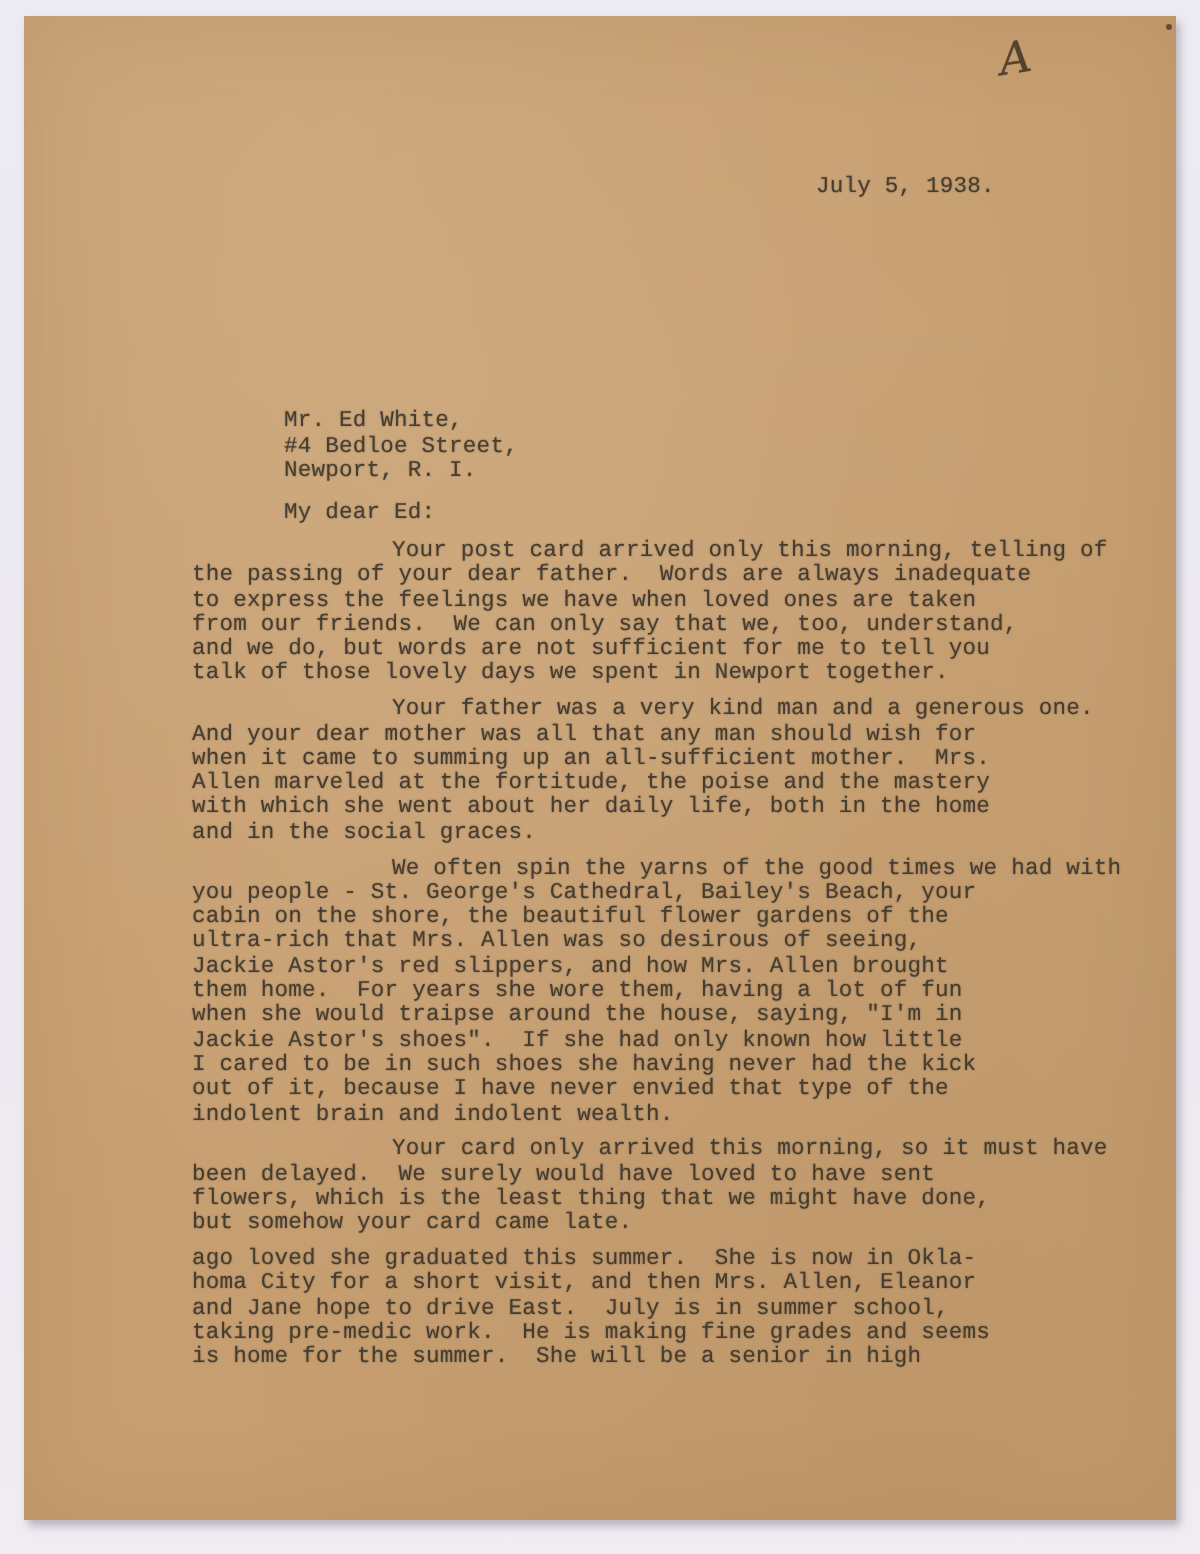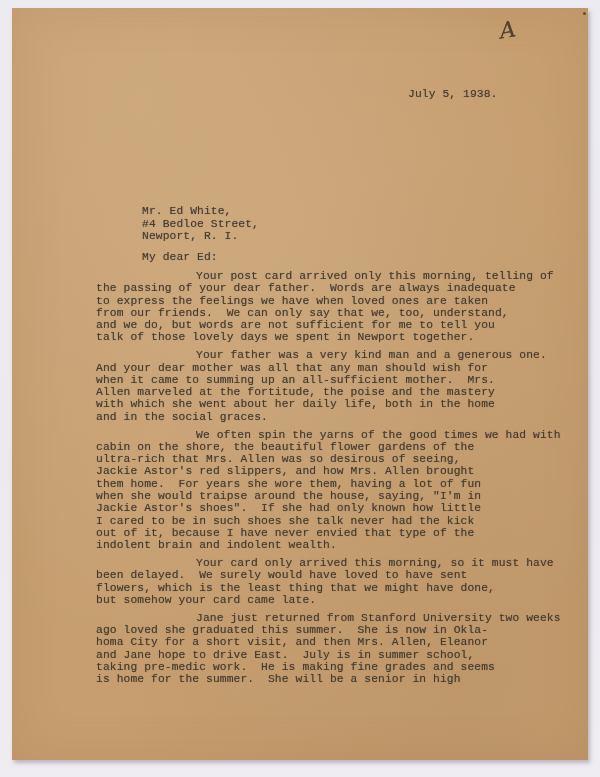--- a/index.html
+++ b/index.html
@@ -76,6 +76,7 @@
       </div>
       <div class="para">
         <div class="line first">We often spin the yarns of the good times we had with</div>
+        <div class="line">you people - St. George's Cathedral, Bailey's Beach, your</div>
         <div class="line">cabin on the shore, the beautiful flower gardens of the</div>
         <div class="line">ultra-rich that Mrs. Allen was so desirous of seeing,</div>
         <div class="line">Jackie Astor's red slippers, and how Mrs. Allen brought</div>

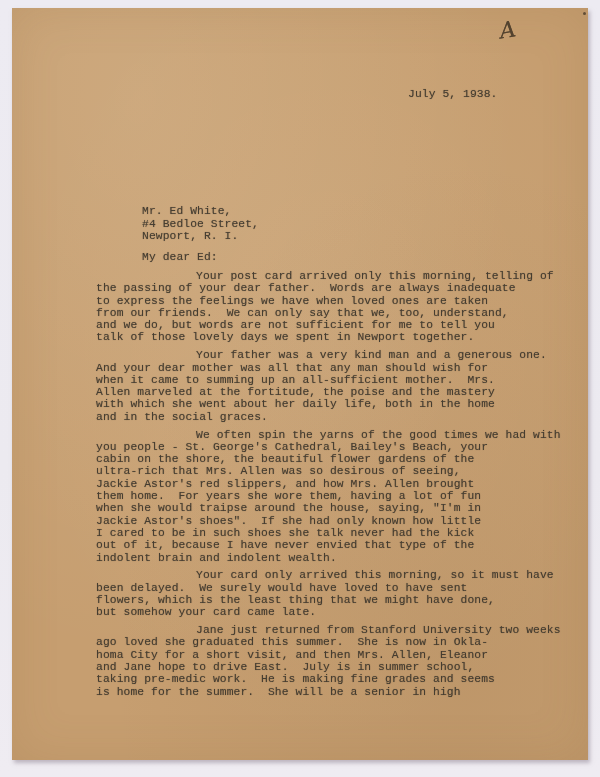--- a/index.html
+++ b/index.html
@@ -83,7 +83,7 @@
         <div class="line">them home.  For years she wore them, having a lot of fun</div>
         <div class="line">when she would traipse around the house, saying, "I'm in</div>
         <div class="line">Jackie Astor's shoes".  If she had only known how little</div>
-        <div class="line">I cared to be in such shoes she talk never had the kick</div>
+        <div class="line">I cared to be in such shoes she having never had the kick</div>
         <div class="line">out of it, because I have never envied that type of the</div>
         <div class="line">indolent brain and indolent wealth.</div>
       </div>

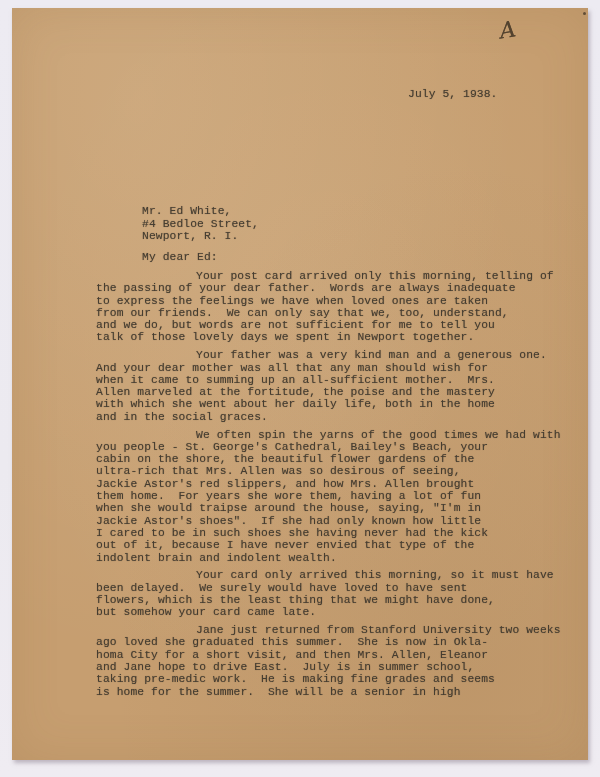--- a/index.html
+++ b/index.html
@@ -94,7 +94,6 @@
         <div class="line">but somehow your card came late.</div>
       </div>
       <div class="para">
-        <div class="line first">Jane just returned from Stanford University two weeks</div>
         <div class="line">ago loved she graduated this summer.  She is now in Okla-</div>
         <div class="line">homa City for a short visit, and then Mrs. Allen, Eleanor</div>
         <div class="line">and Jane hope to drive East.  July is in summer school,</div>

